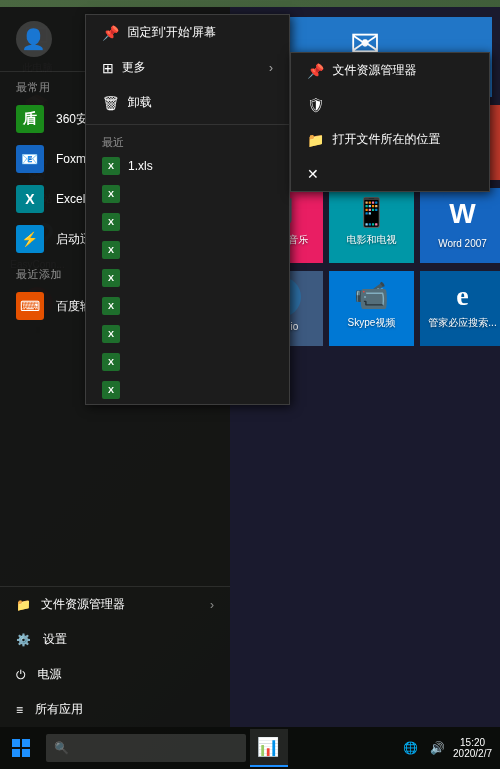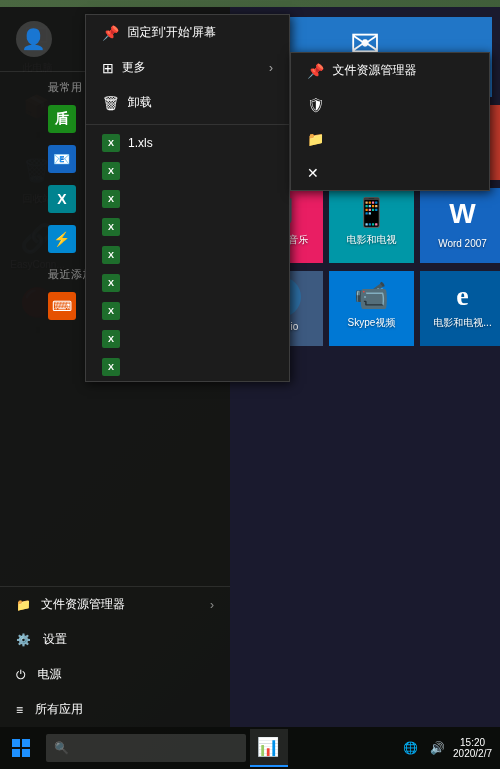--- a/index.html
+++ b/index.html
@@ -379,7 +379,6 @@
     .start-left-scroll {
       overflow-y: auto;
       flex: 1;
-      padding-left: 32px;
     }
     .start-left-scroll::-webkit-scrollbar {
       width: 4px;

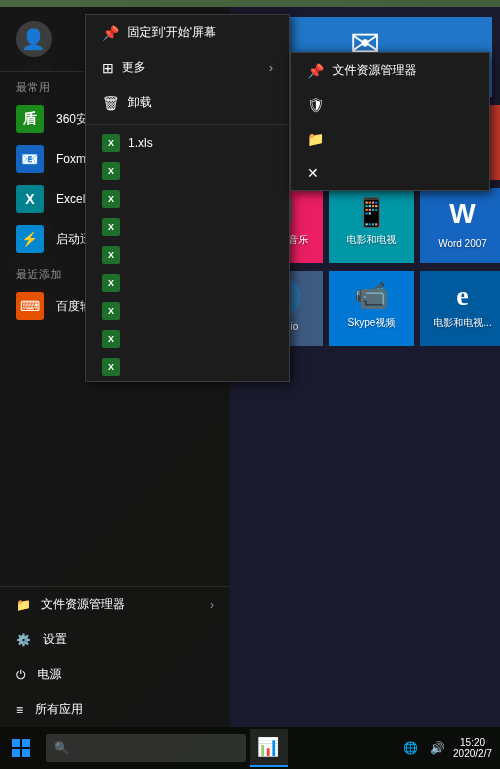--- a/index.html
+++ b/index.html
@@ -571,6 +571,7 @@
         <span>卸载</span>
       </div>
       <div class="context-menu-divider"></div>
+      <div class="context-submenu-section">最近</div>
       <div class="recent-file-item">
         <div class="excel-icon-small">X</div>
         <span>1.xls</span>

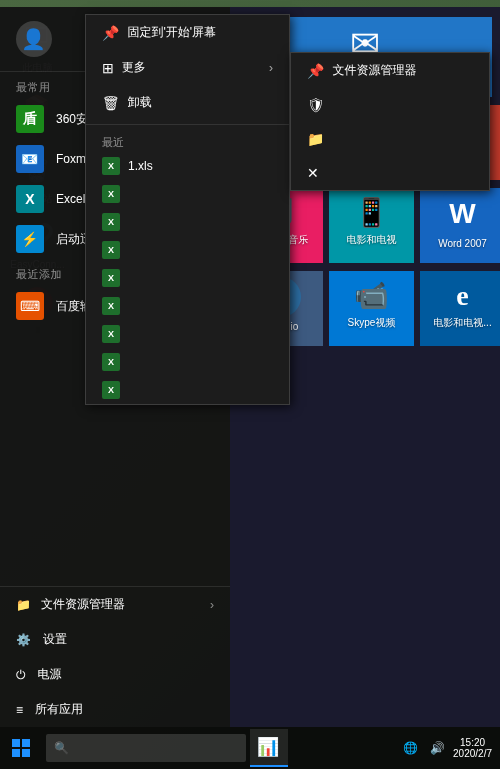--- a/index.html
+++ b/index.html
@@ -619,6 +619,7 @@
       </div>
       <div class="context-menu-item">
         <span style="font-size:14px;">📁</span>
+        <span>打开文件所在的位置</span>
       </div>
       <div class="context-menu-item">
         <span style="font-size:14px;">✕</span>

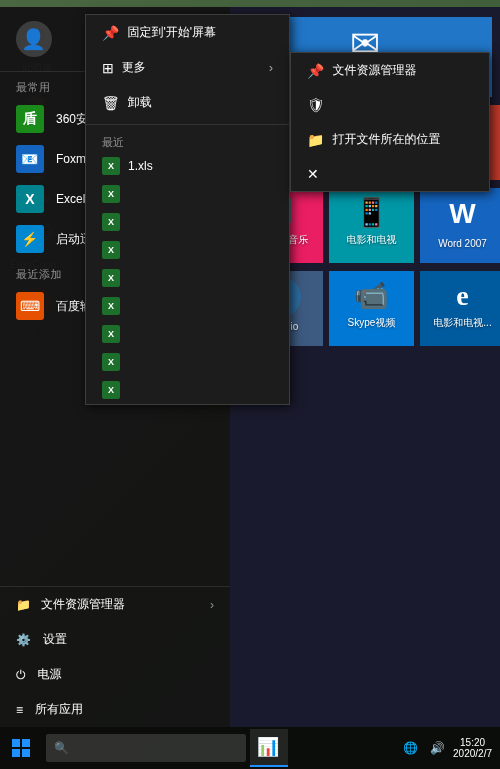--- a/index.html
+++ b/index.html
@@ -545,7 +545,7 @@
         </div>
         <div class="tile tile-edge2" style="width:85px; height:75px; display:flex; flex-direction:column; align-items:center; justify-content:center; gap:4px;">
           <div style="font-size:28px; color:white; font-weight:bold; font-family:serif;">e</div>
-          <div class="tile-label">电影和电视...</div>
+          <div class="tile-label">管家必应搜索...</div>
         </div>
       </div>
 

